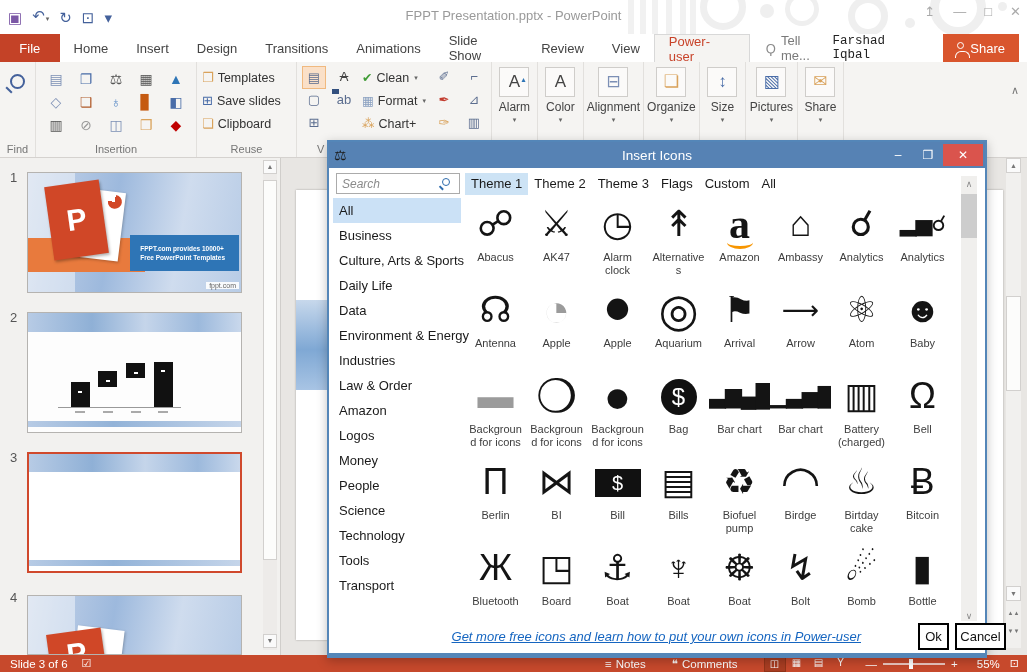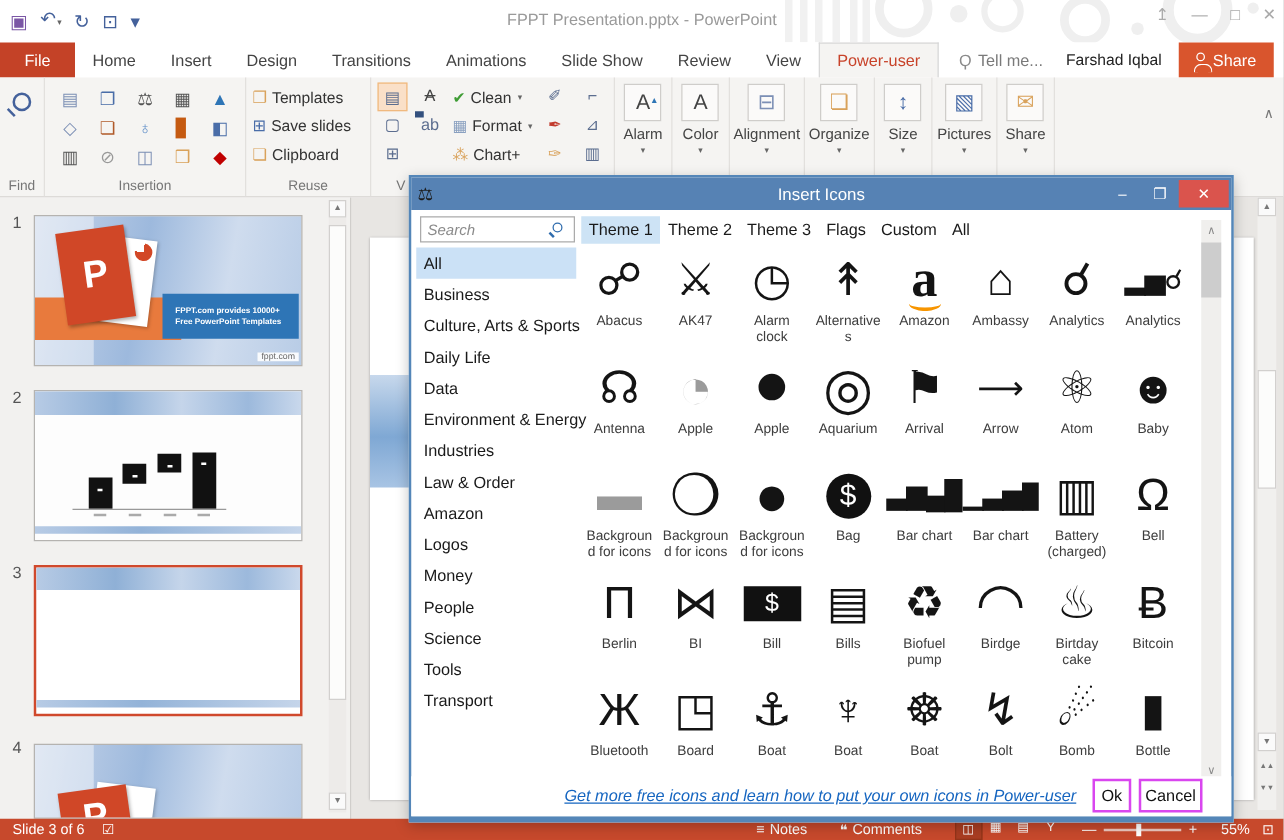--- a/index.html
+++ b/index.html
@@ -27,7 +27,7 @@
   .rtab.active { background:#f5f4f2; border:1px solid #d8d8d8; border-bottom:none; color:#c8432a; }
   .tellme { display:flex; align-items:center; gap:5px; margin-left:16px; color:#7a7a7a; font-size:13px; }
   .tellme .bulb { color:#8a8a8a; font-size:13px; }
-  .account { margin-left:auto; font-size:12.5px; color:#222; display:flex; align-items:center; }
+  .account { margin-left:auto; font-size:12.5px; color:#222; display:flex; align-items:center;font-family:Liberation Mono, monospace; }
   .share-btn { margin:0 8px 0 14px; background:#d9552d; color:#fff; font-size:13px; display:flex; align-items:center; gap:6px; padding:0 14px; }
   .person { width:7px; height:7px; border:1.5px solid #fff; border-radius:50%; position:relative; top:-3px; }
   .person:after { content:""; position:absolute; left:-3px; top:8px; width:13px; height:6px; border:1.5px solid #fff; border-bottom:none; border-radius:6px 6px 0 0; }

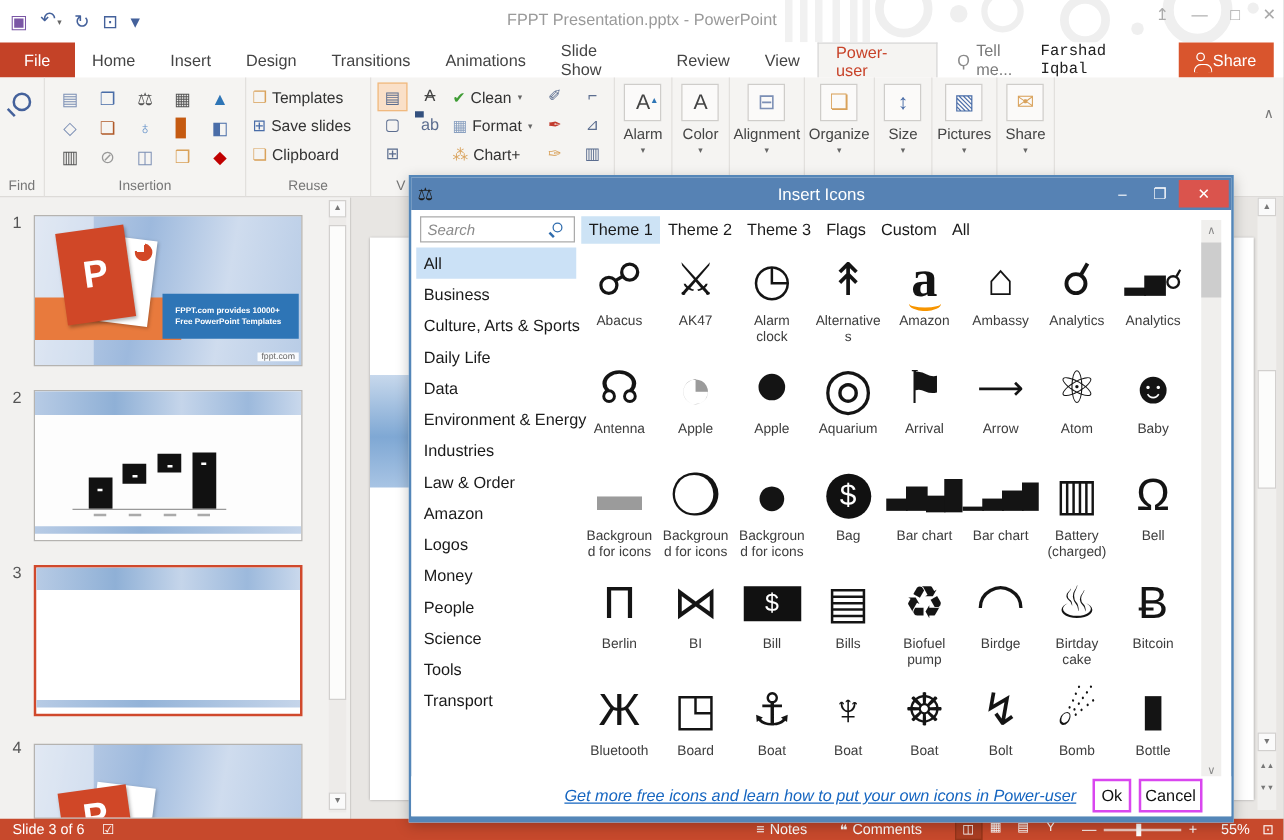--- a/index.html
+++ b/index.html
@@ -474,6 +474,7 @@
       <div class="dcat">Money</div>
       <div class="dcat">People</div>
       <div class="dcat">Science</div>
+      <div class="dcat">Technology</div>
       <div class="dcat">Tools</div>
       <div class="dcat">Transport</div>
     </div>

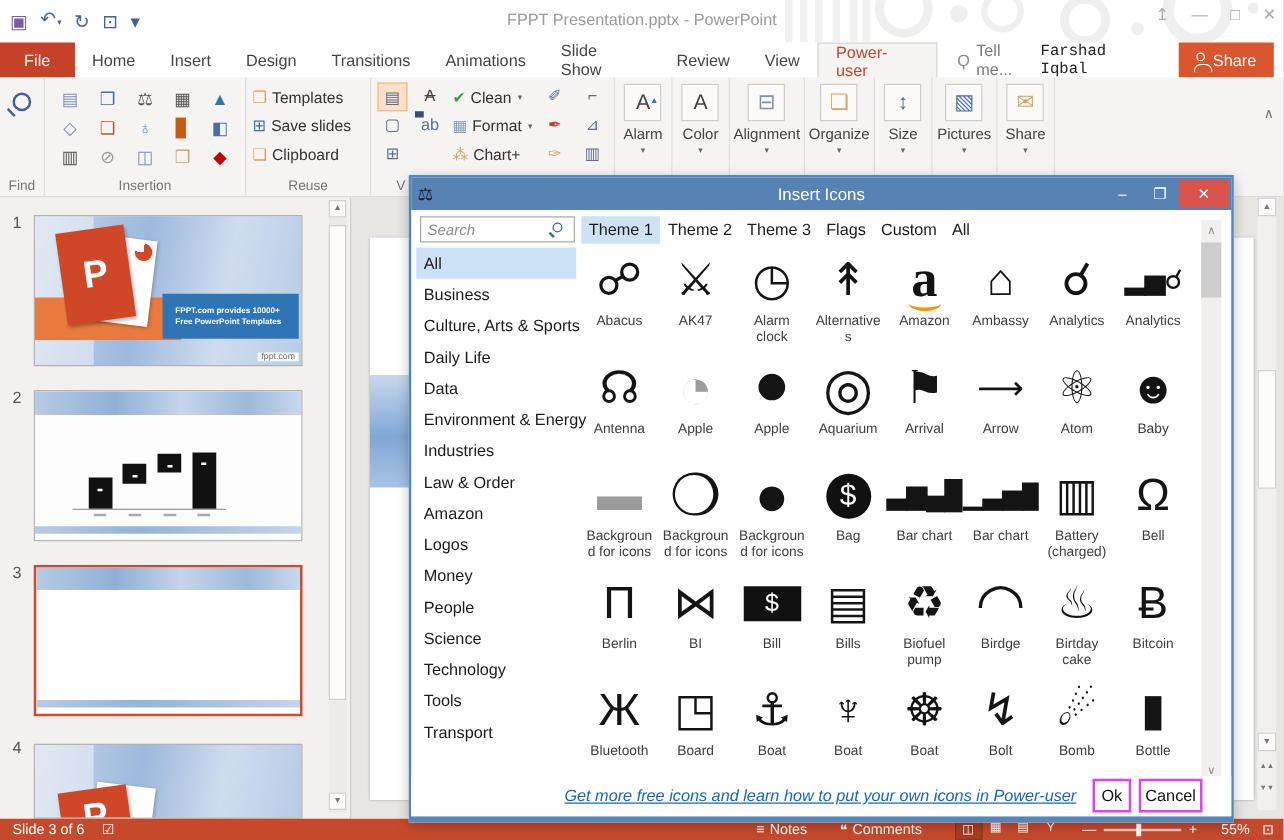--- a/index.html
+++ b/index.html
@@ -152,7 +152,7 @@
   .ds-thumb { position:absolute; left:0; top:18px; width:16px; height:44px; background:#cdcdcd; }
   .dlg-footer { position:absolute; left:0; right:0; bottom:0; height:32px; background:#fff; }
   .dlg-link { position:absolute; right:124px; top:8px; font-size:13px; font-style:italic; text-decoration:underline; color:#1565c0; white-space:nowrap; }
-  .dlg-btn { position:absolute; top:2px; height:27px; background:#fff; border:2px solid #d946ef; font-size:13px; color:#111; text-align:center; line-height:23px; }
+  .dlg-btn { position:absolute; top:2px; height:27px; background:#fff; border:2px solid #000000; font-size:13px; color:#111; text-align:center; line-height:23px;margin-left:44px; }
   .btn-ok { left:545px; width:31px; }
   .btn-cancel { left:582px; width:51px; }
 </style>

